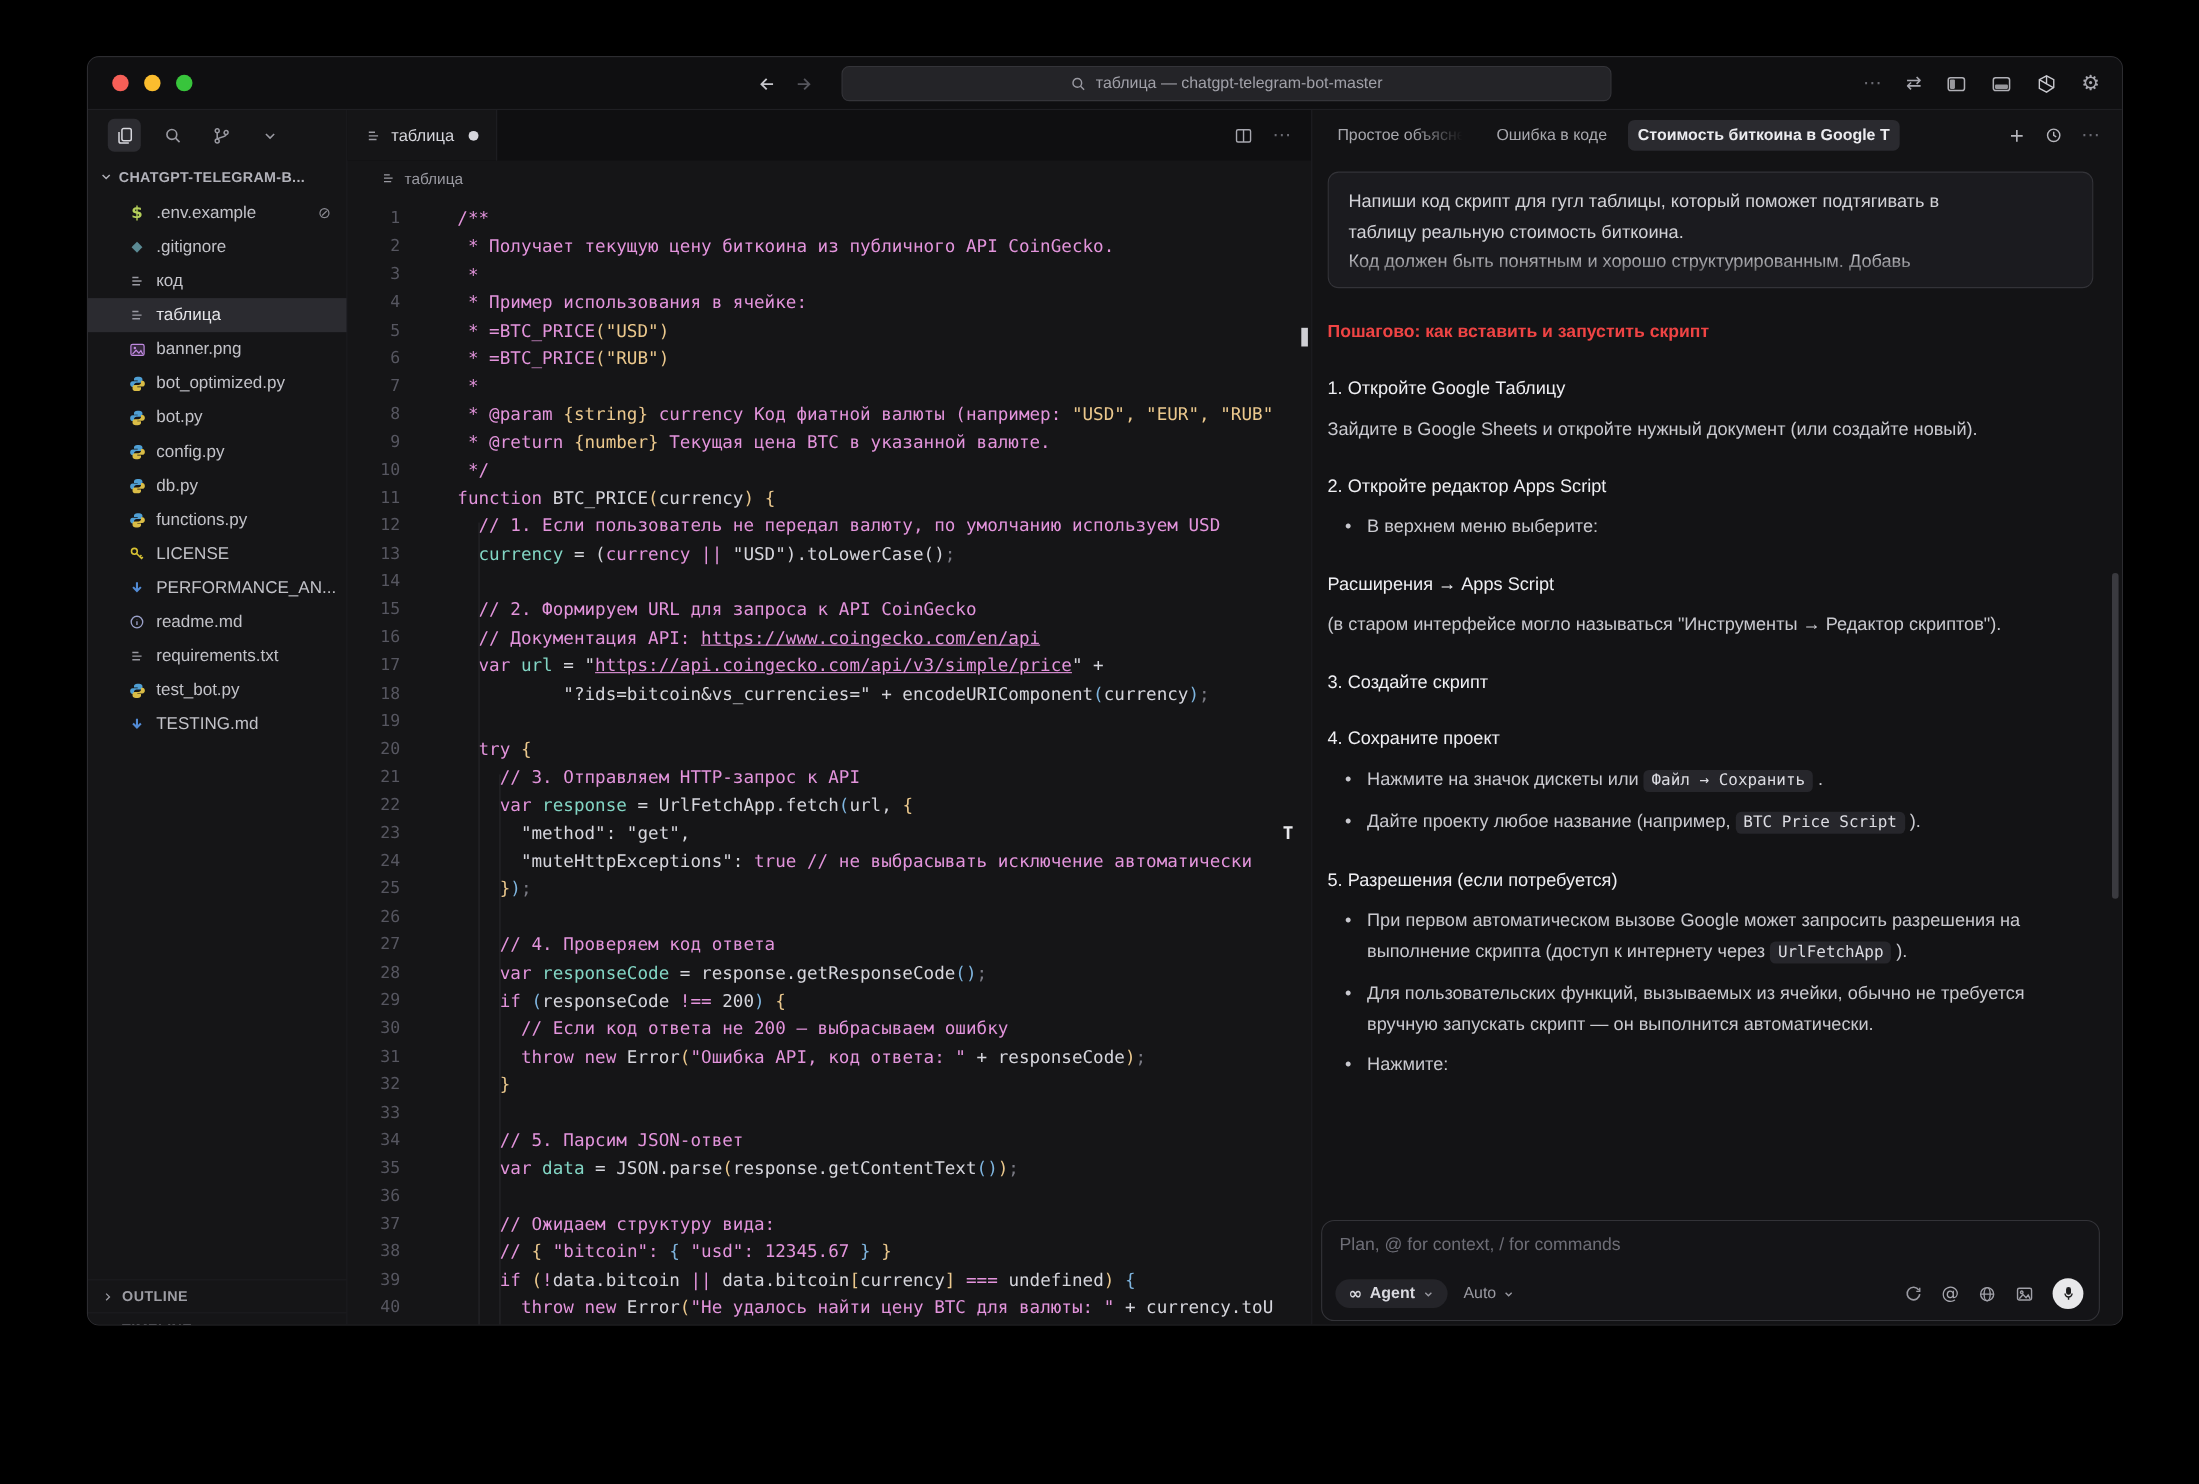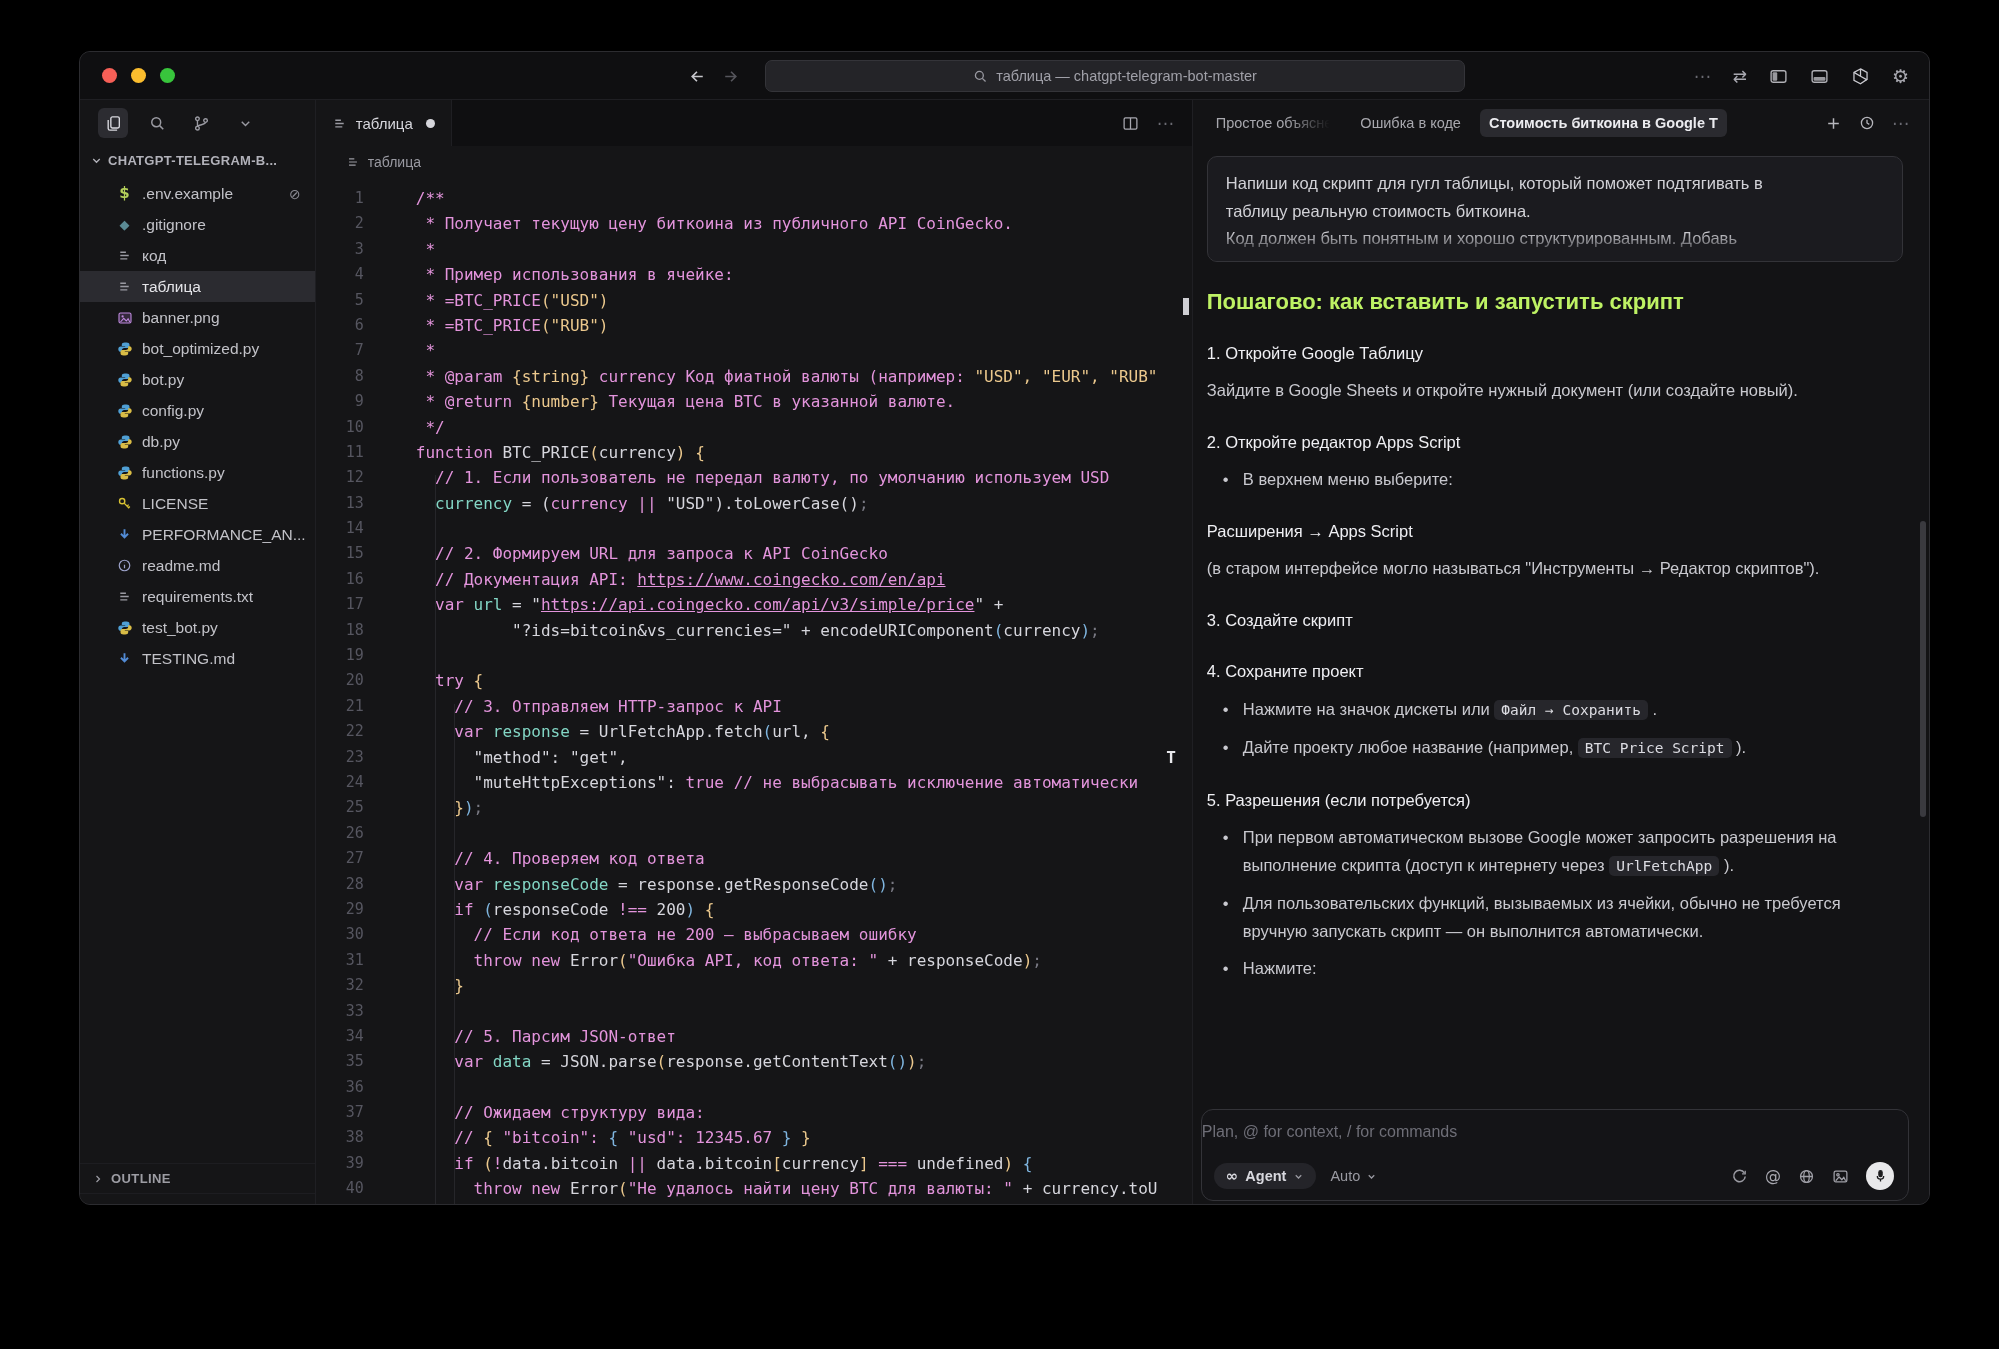--- a/index.html
+++ b/index.html
@@ -84,7 +84,7 @@
   .user-fade { position:absolute; left:1px; right:1px; bottom:0; height:30px;
                background:linear-gradient(180deg, rgba(27,27,31,0), #1b1b1f 90%); }
   .md { margin-top:26px; color:#c9c9cf; font-size:16.5px; line-height:27.5px; }
-  .md-h3 { color:#bef264; font-weight:700; font-size:22px; margin:16px 0 10px; }
+  .md-h3 { color:#ef4444; font-weight:700; font-size:16px; margin:16px 0 10px; }
   .md-h4 { color:#efeff3; font-weight:400; font-size:16.5px; margin:24px 0 10px; }
   .md p { margin:10px 0; }
   .md ul { list-style:none; margin:6px 0; }

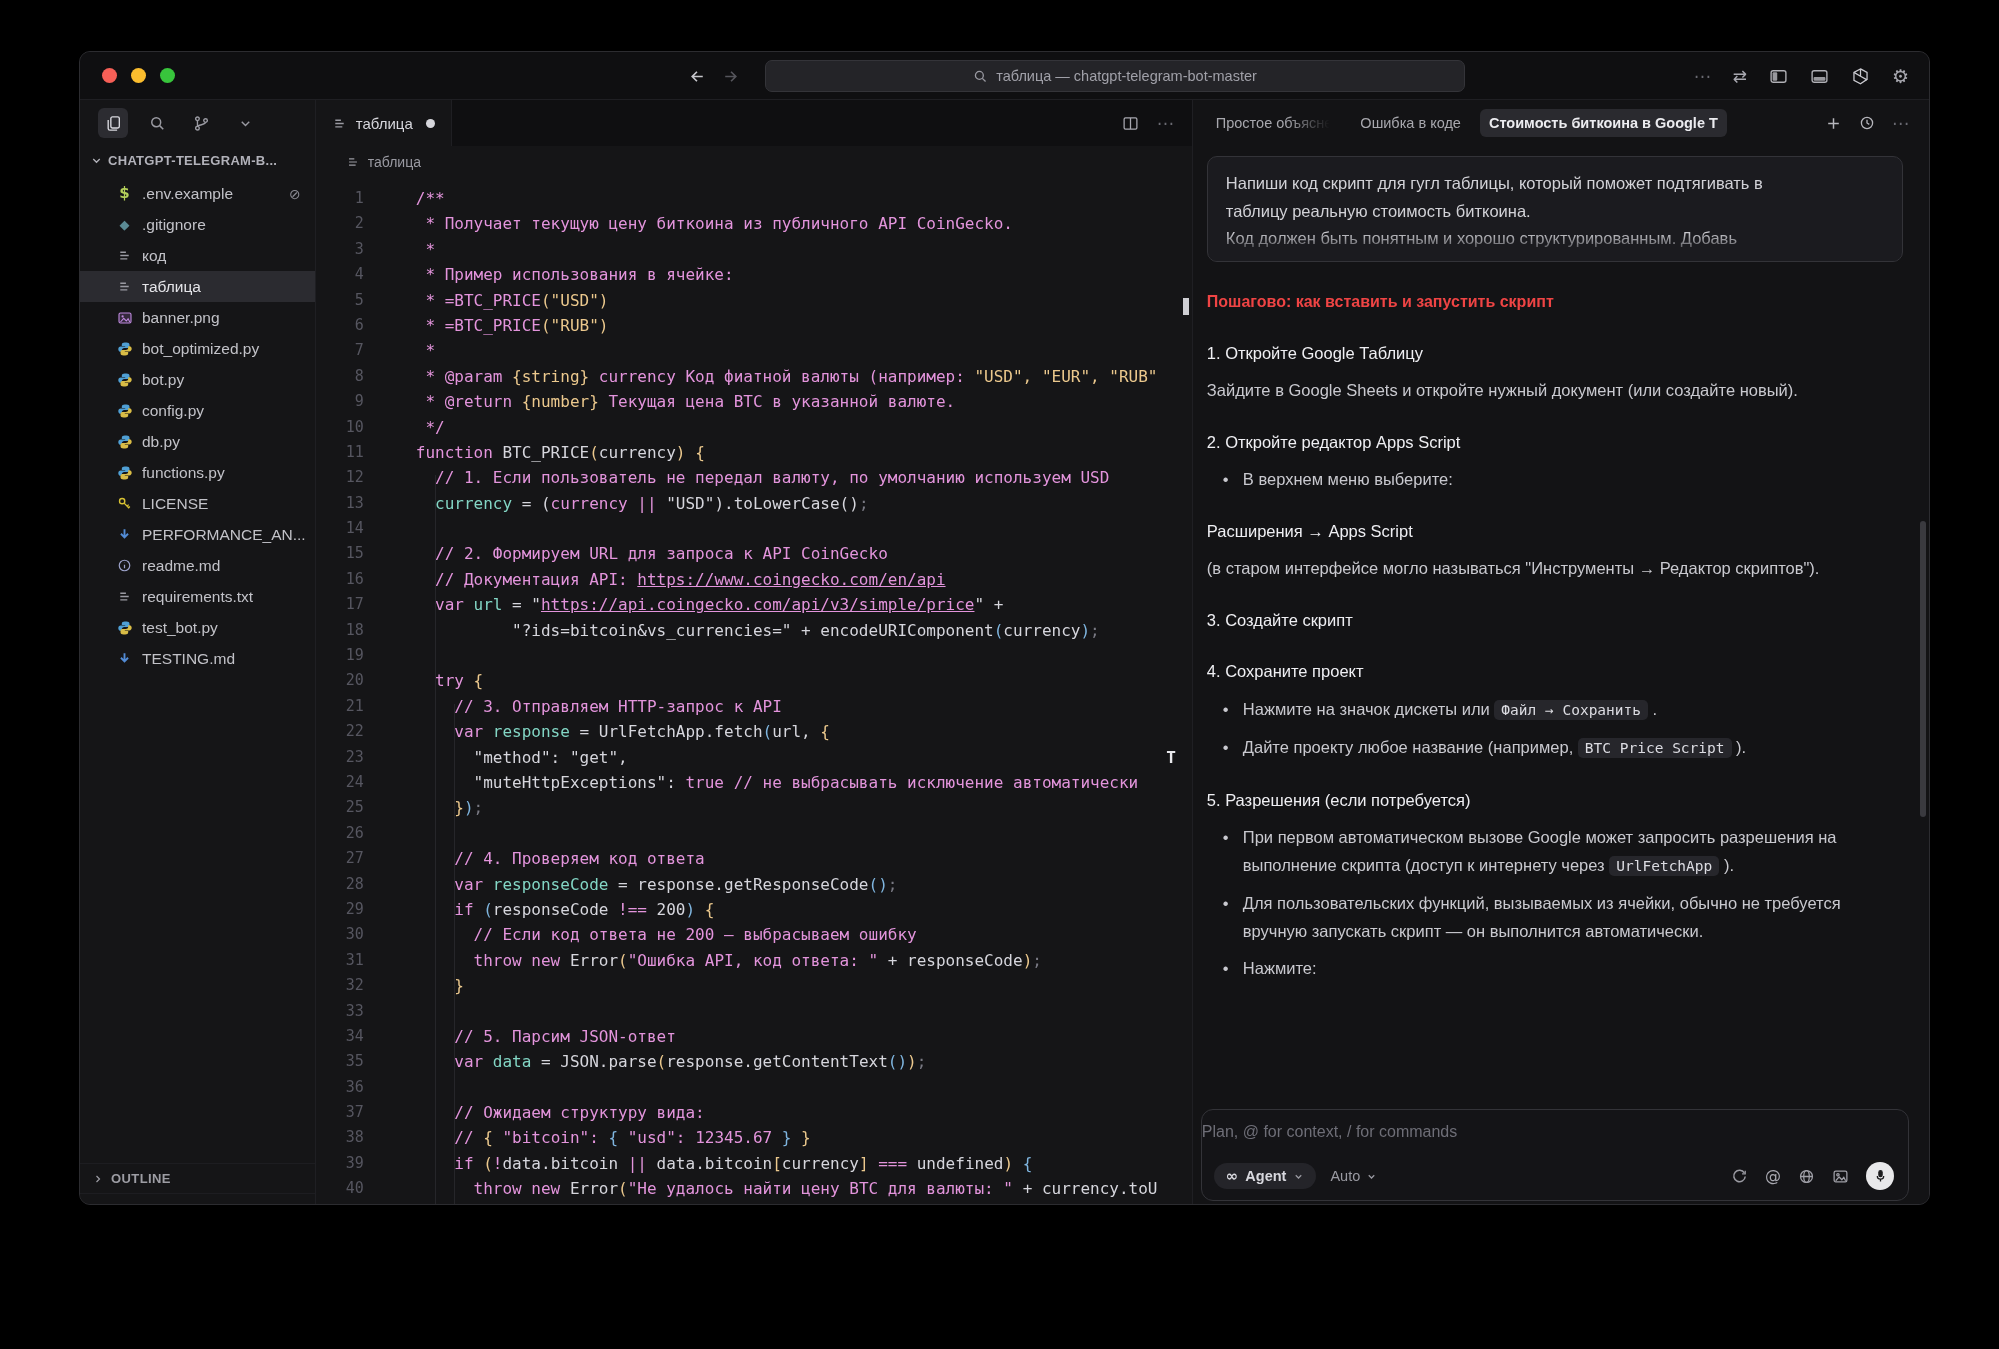--- a/index.html
+++ b/index.html
@@ -95,7 +95,7 @@
   .panel-sb { position:absolute; right:3px; top:421px; width:6px; height:296px; background:#3a3a3f; border-radius:3px; }
 
   .chat-input { position:absolute; left:8px; right:20px; bottom:30px; height:92px;
-                background:#141417; border:1px solid #333338; border-radius:12px; padding:13px 0; }
+                background:#141417; border:1px solid #333338; border-radius:12px; padding:13px 16px; }
   .ci-ph { color:#6e6e77; font-size:16px; }
   .ci-row { position:absolute; left:12px; right:14px; bottom:10px; display:flex; align-items:center; }
   .agent-pill { display:flex; align-items:center; gap:7px; background:#242429; border-radius:999px;

